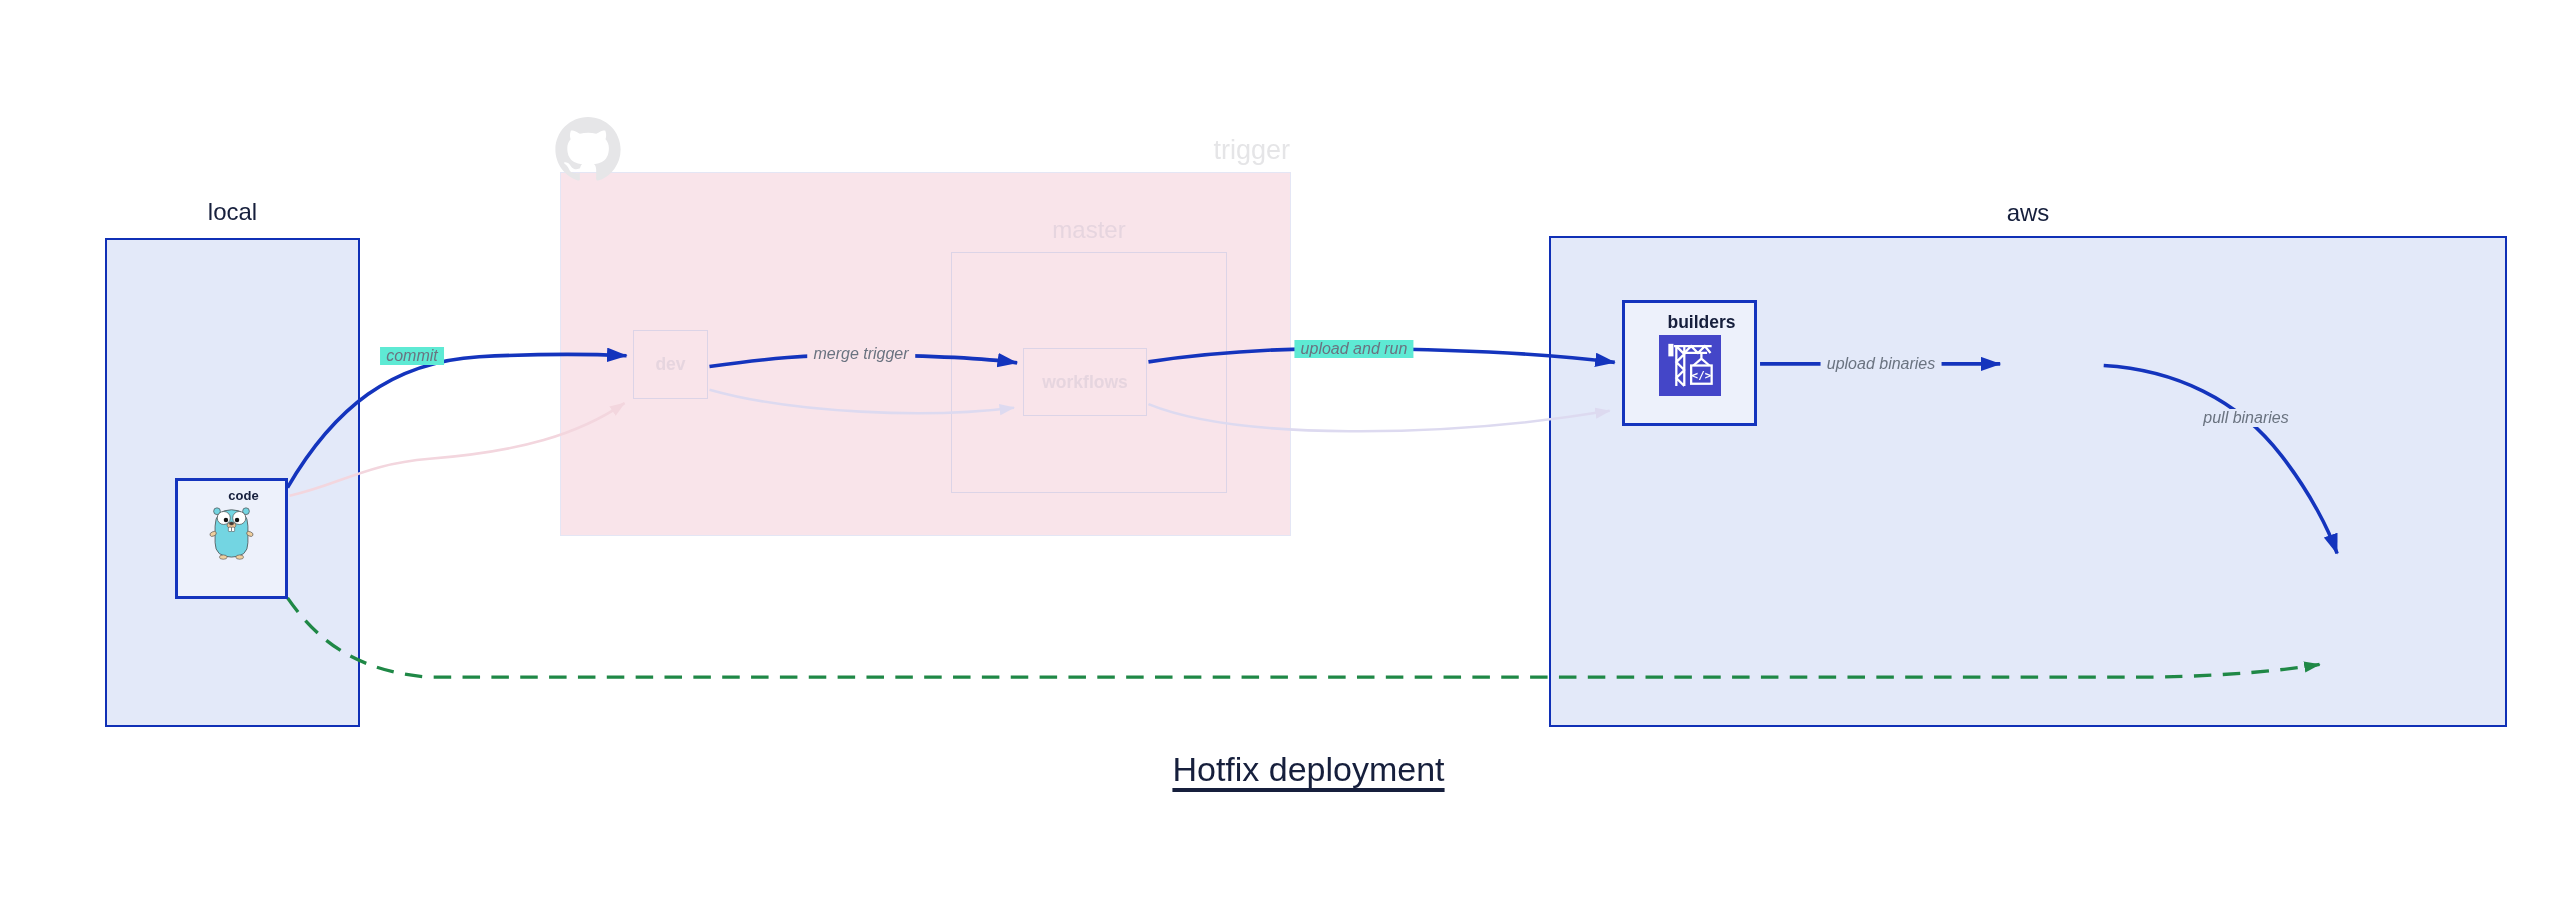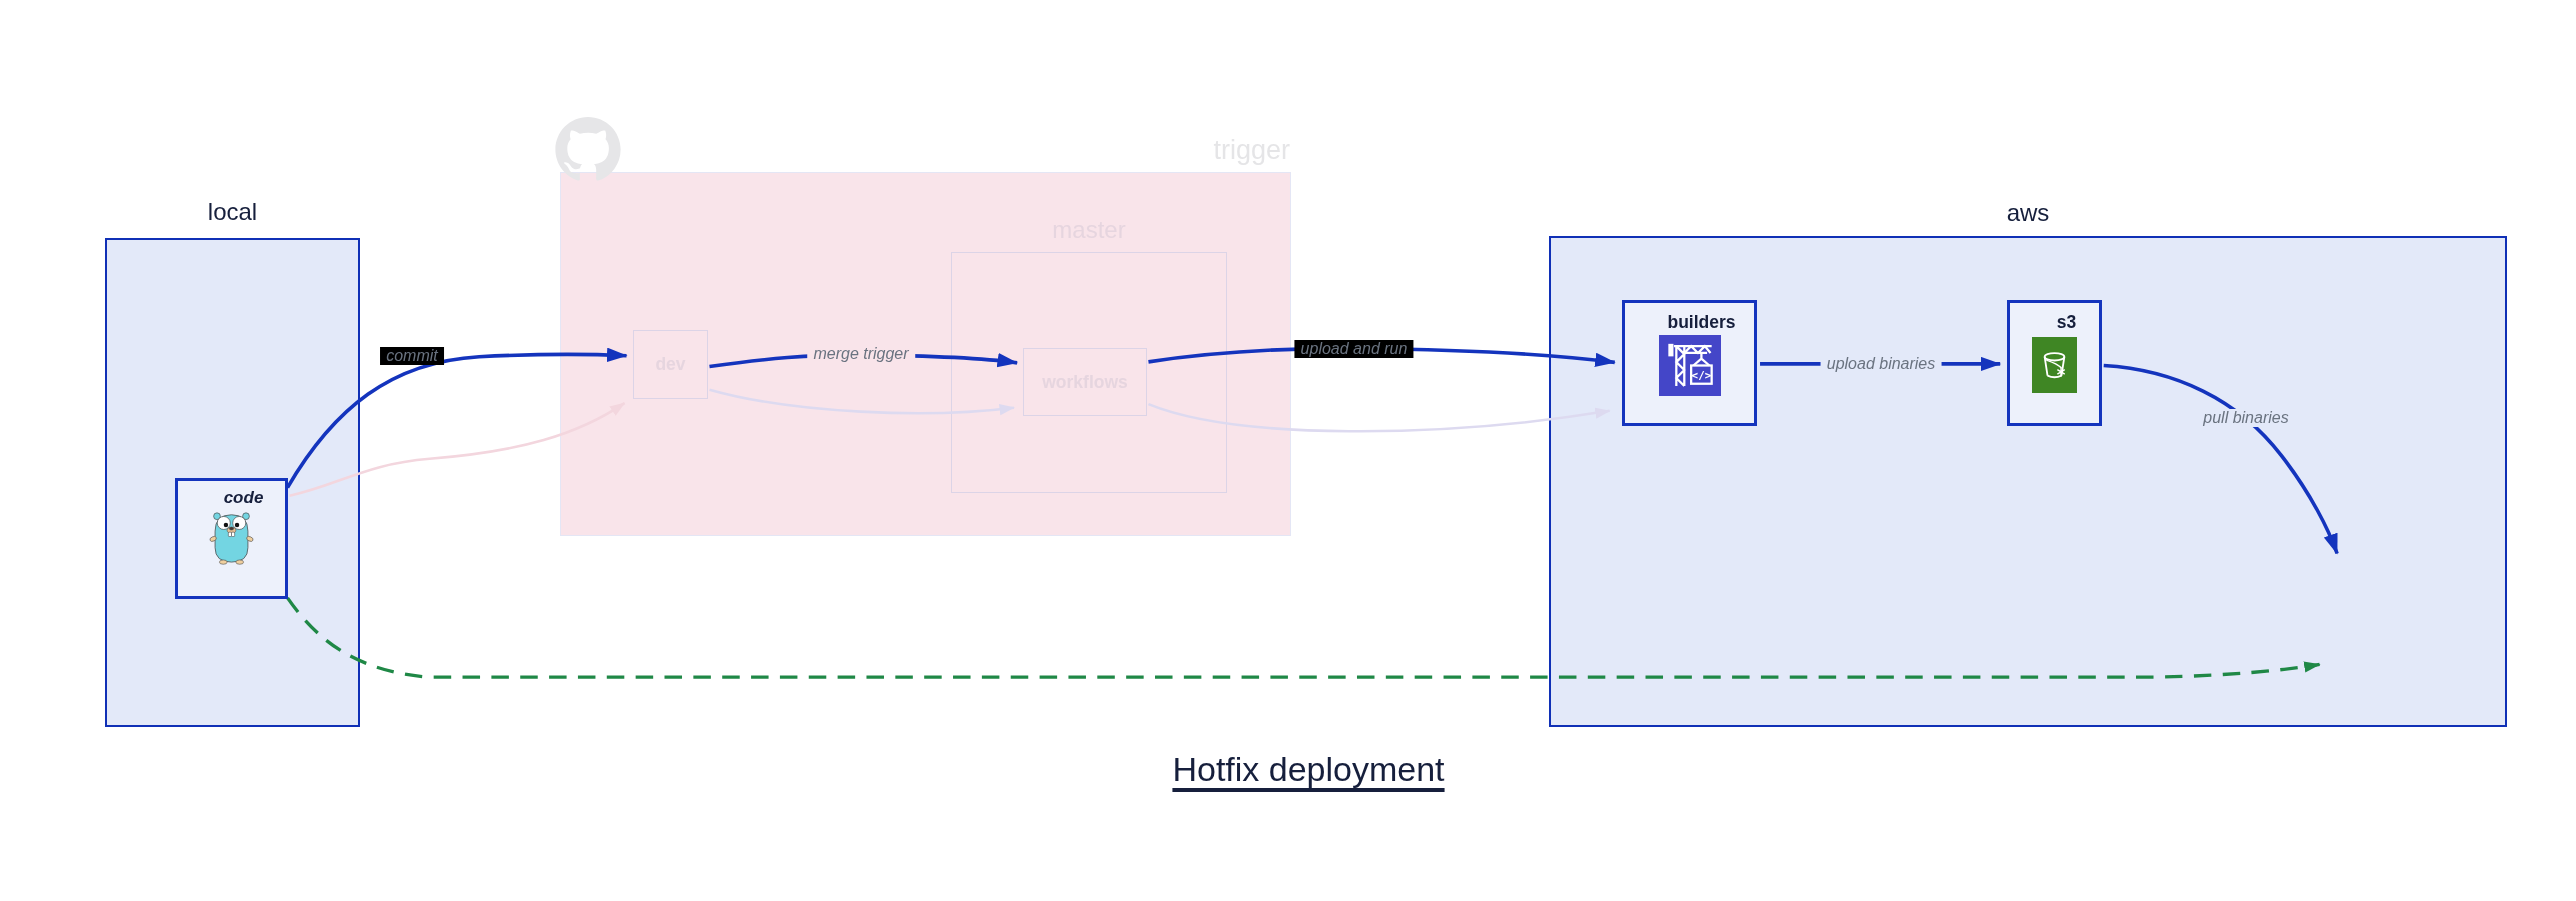--- a/index.html
+++ b/index.html
@@ -107,19 +107,6 @@
     </div>
   </div>
 
-  <div class="node z35" style="left:2007px;top:300px;width:95px;height:126px;">
-    <span class="node-label">s3</span>
-    <div class="icon-tile" style="width:45px;height:56px;background:var(--s3-green);margin-top:4.1px;">
-      <svg width="41" height="52" viewBox="0 0 100 100" fill="none" stroke="#ffffff" stroke-width="4.5">
-        <ellipse cx="50" cy="30" rx="24" ry="9"></ellipse>
-        <path d="M26,30 L33,76 M74,30 L67,76 M33,76 Q50,84 67,76"></path>
-        <path d="M30,38 C48,44 60,50 67,57" stroke-width="3.5"></path>
-        <g stroke-width="3.5">
-          <path d="M66,56 V78 M57,61.5 L75,72.5 M75,61.5 L57,72.5"></path>
-        </g>
-      </svg>
-    </div>
-  </div>
 
 
   <svg id="arrows" width="2604" height="902" viewBox="0 0 5054 1750">

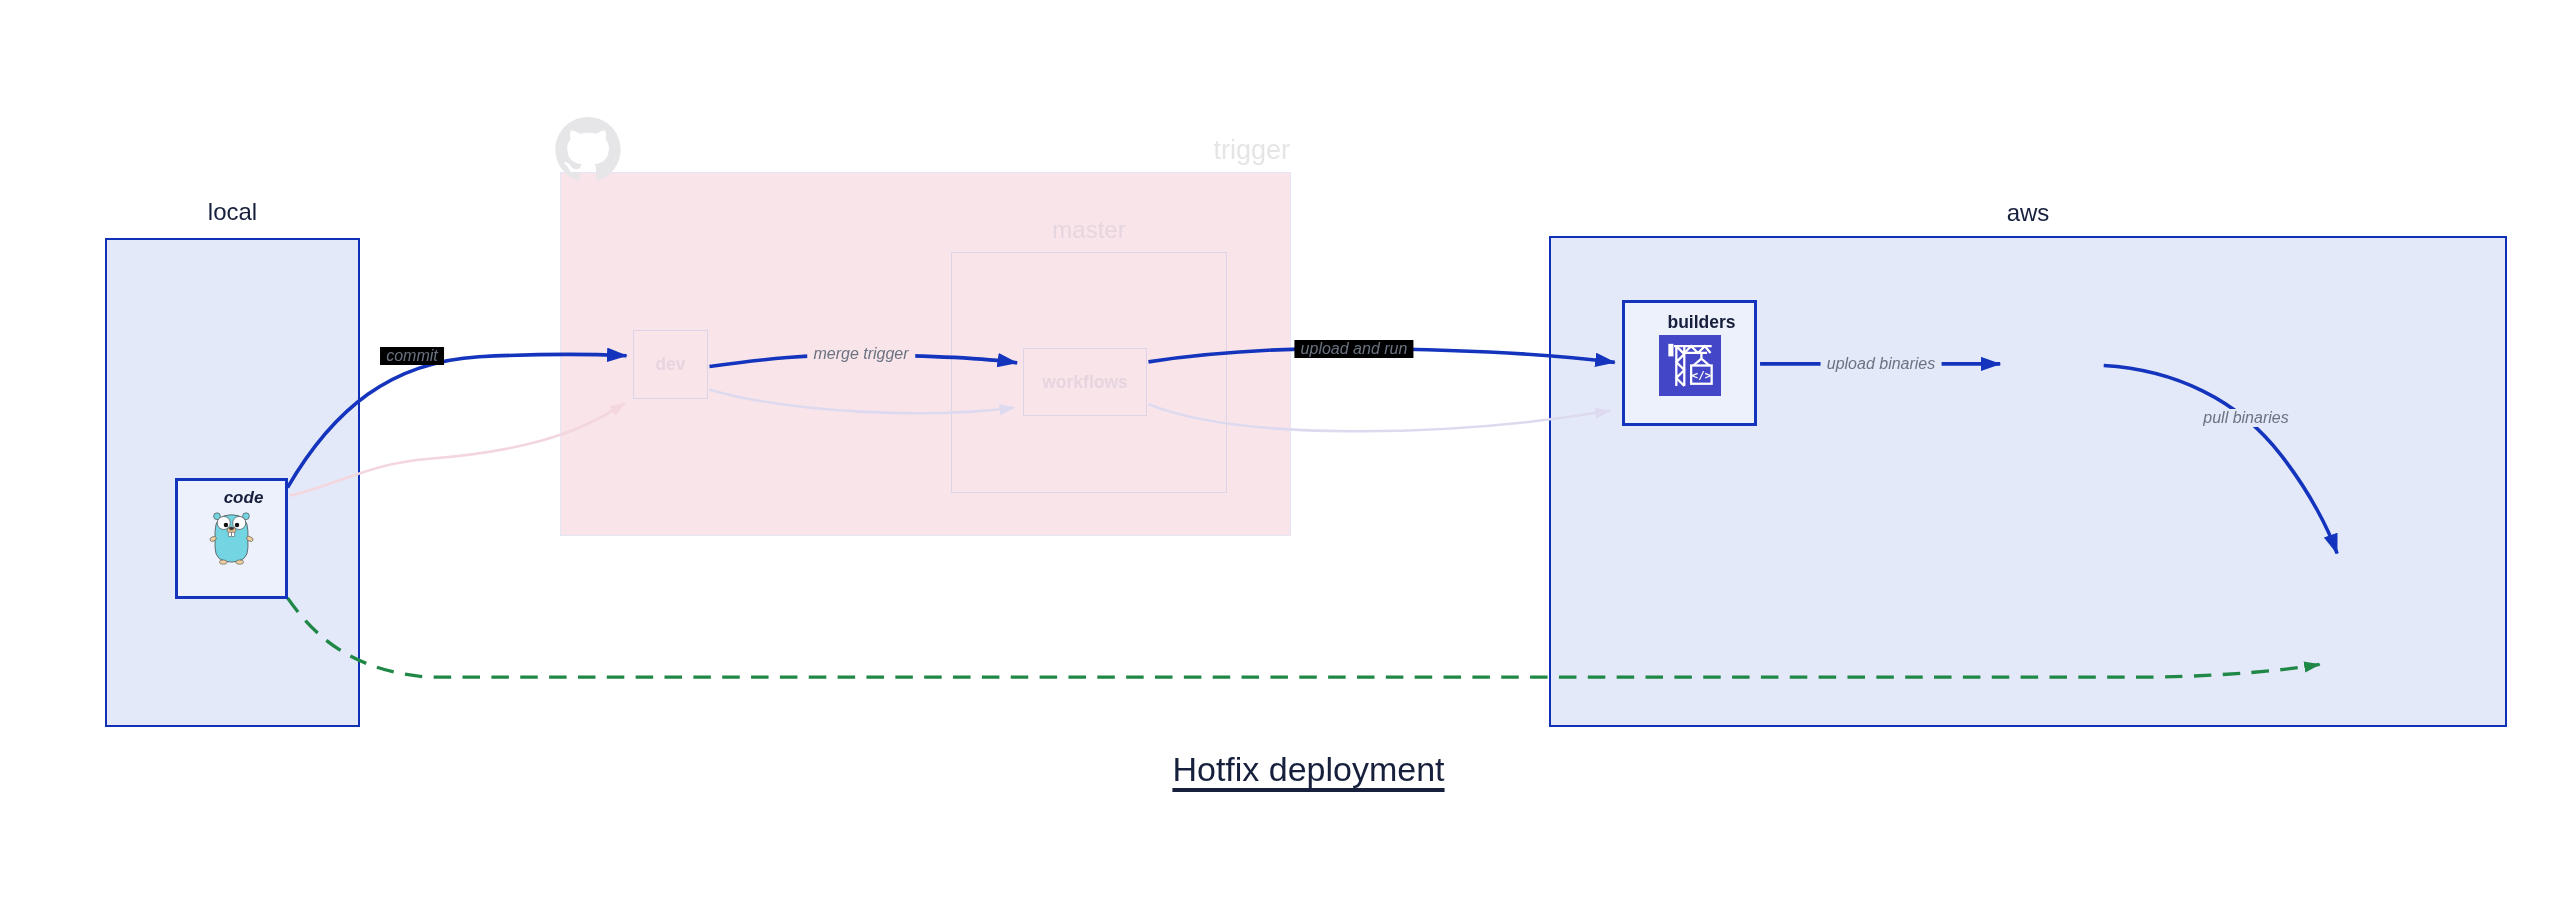--- a/index.html
+++ b/index.html
@@ -22,7 +22,7 @@
 
   .edge-label{position:absolute;transform:translate(-50%,-50%);font-style:italic;font-size:16px;
               color:var(--label-gray);padding:0 6.2px;white-space:nowrap;z-index:40;}
-  .bg-white{background:#000000;}
+  .bg-white{background:#5eead4;}
   .bg-pink{background:var(--pink);}
   .bg-aws{background:var(--group-fill);}
 

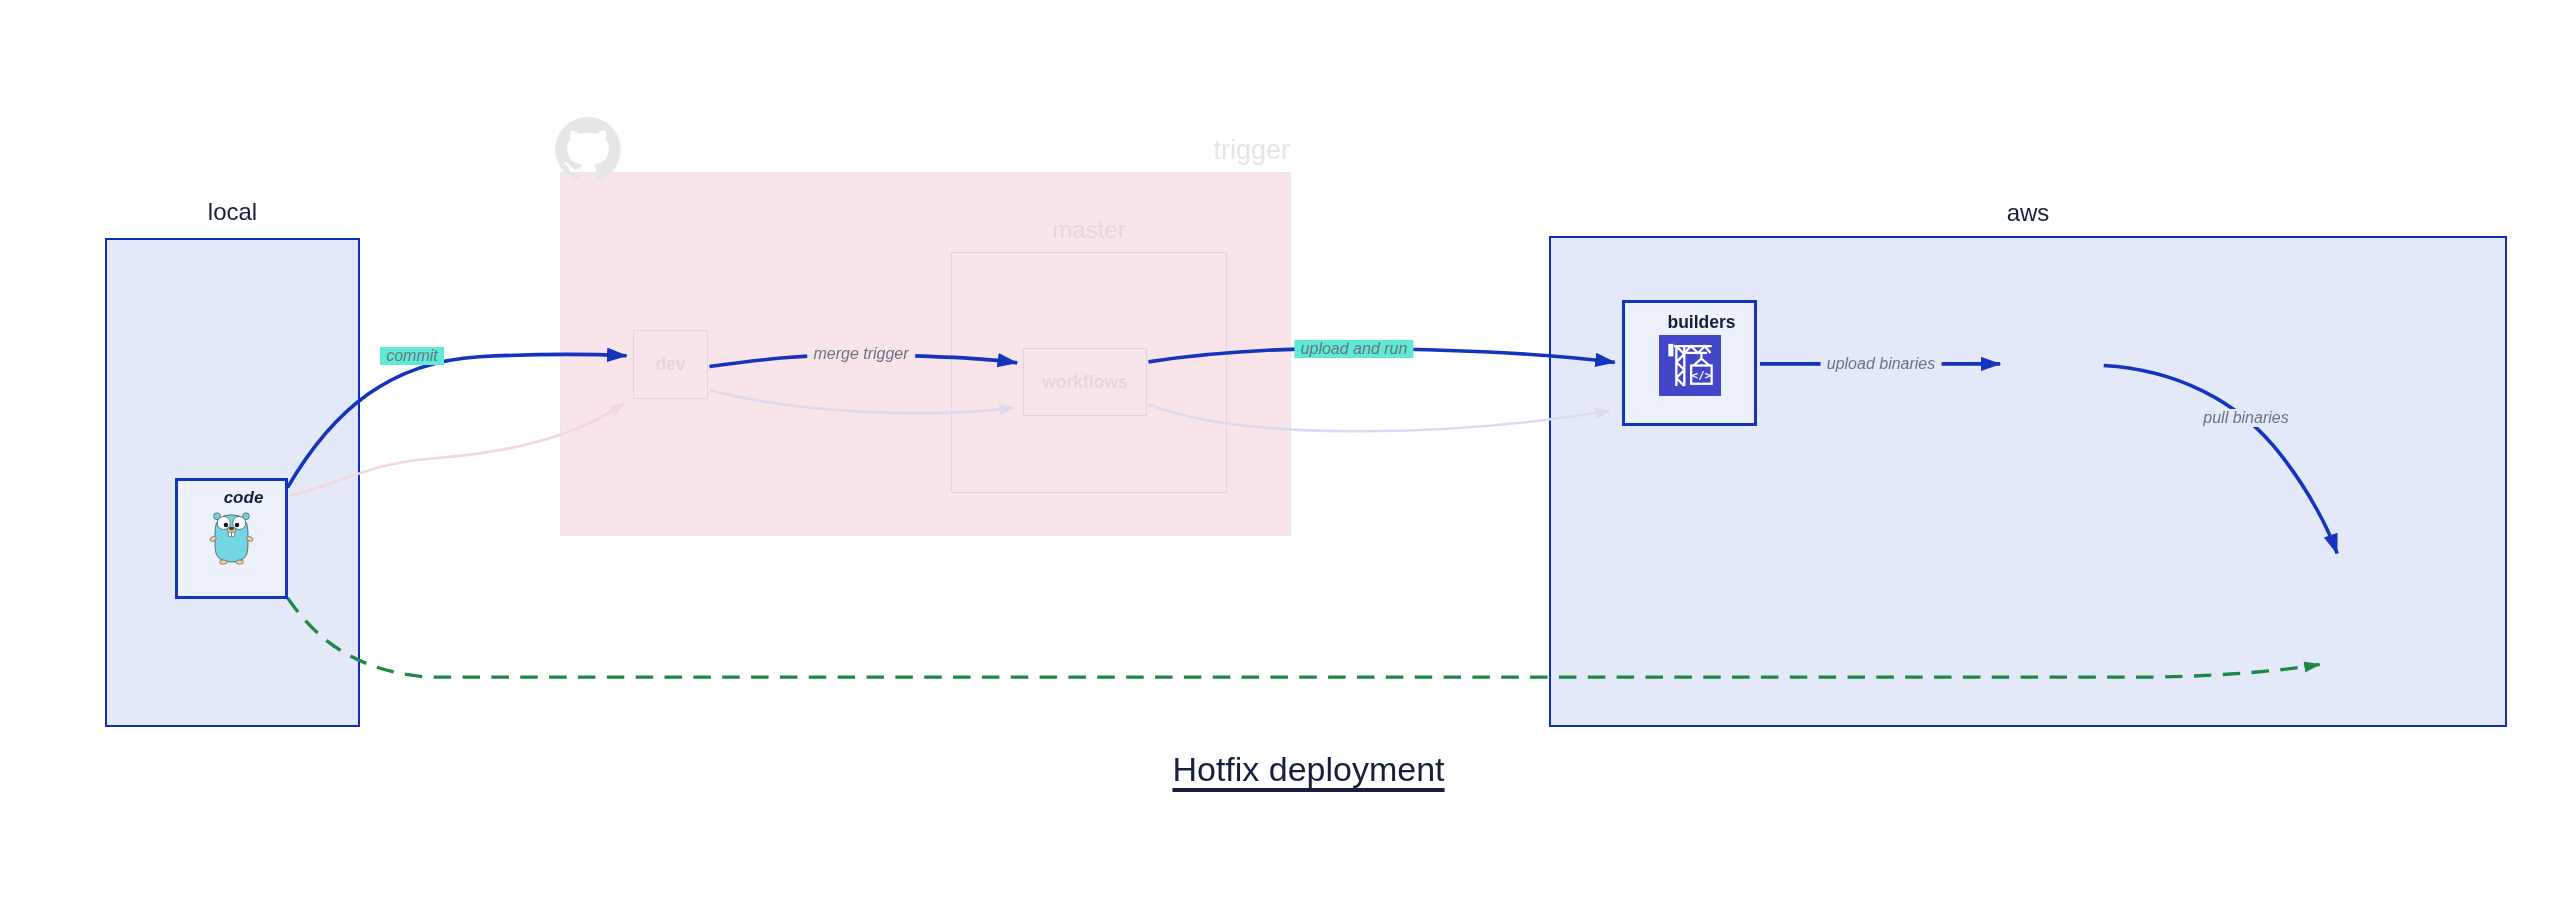--- a/index.html
+++ b/index.html
@@ -70,7 +70,7 @@
   <div class="group-box z10" style="left:105px;top:238px;width:255px;height:489px;"></div>
 
   <div class="node z35" style="left:175px;top:478px;width:113px;height:121px;">
-    <span class="node-label" style="font-size:17px;margin-top:7.2px;font-style:italic;">code</span>
+    <span class="node-label" style="font-size:13px;margin-top:7.2px;">code</span>
     <svg width="49" height="57" viewBox="0 0 100 118">
       <path d="M16,48 Q16,14 50,14 Q84,14 84,48 L84,82 Q84,112 50,112 Q16,112 16,82 Z" fill="#73d5e2" stroke="#4a4a4a" stroke-width="1.6"></path>
       <circle cx="20" cy="17" r="7" fill="#73d5e2" stroke="#4a4a4a" stroke-width="1.4"></circle>

